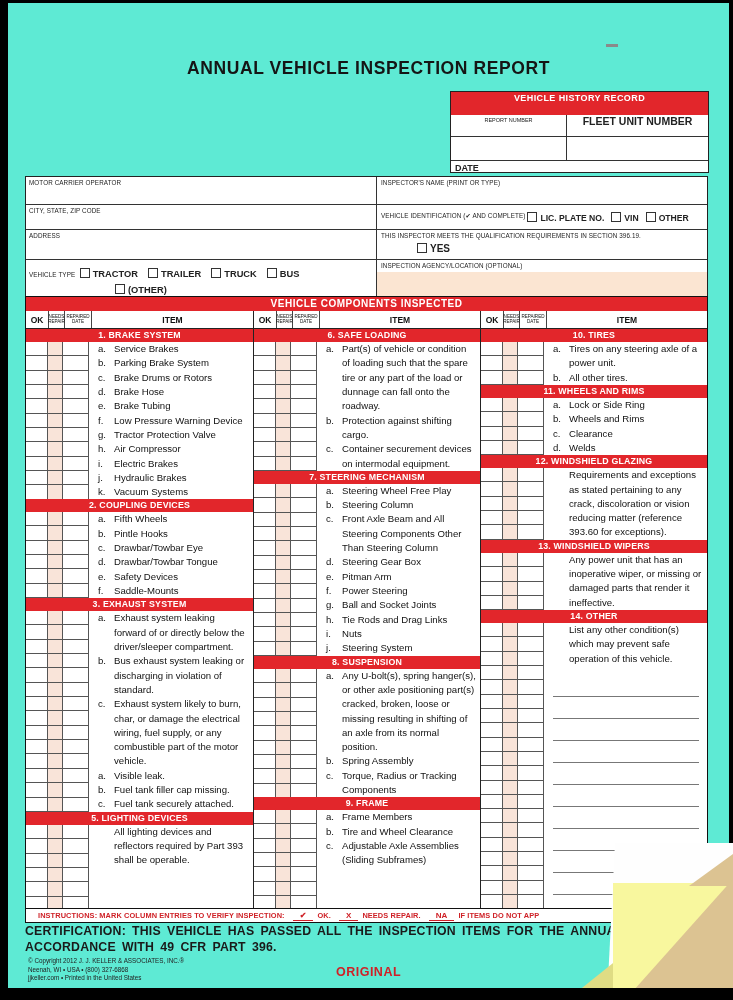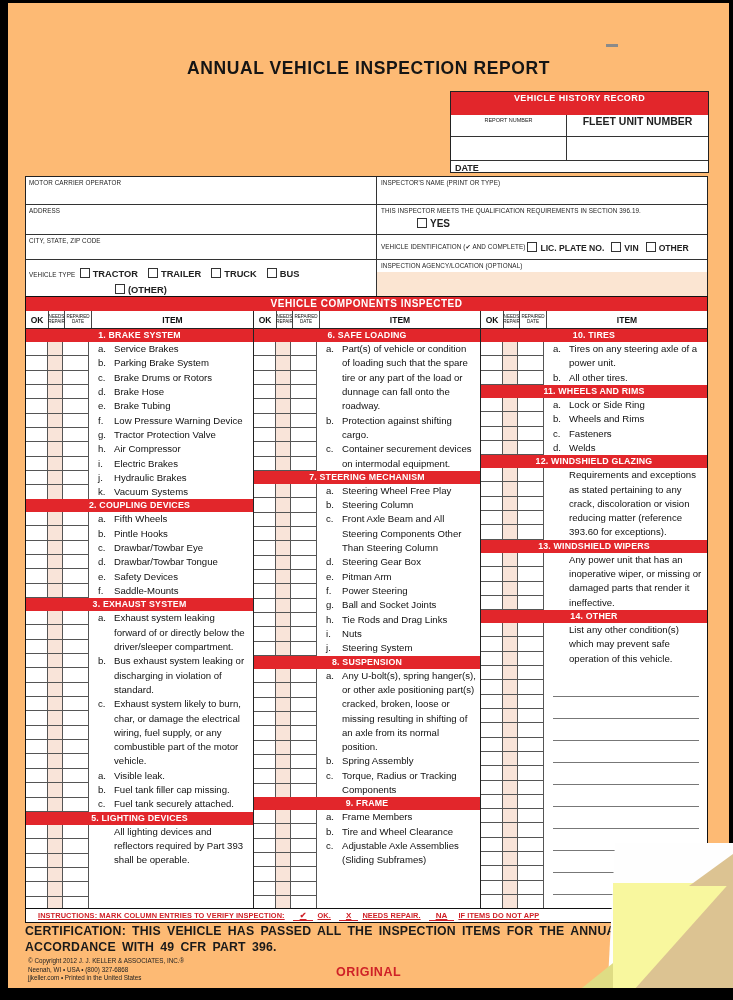--- a/index.html
+++ b/index.html
@@ -5,7 +5,7 @@
   html,body{margin:0;padding:0;}
   body{background:#111;font-family:"Liberation Sans", sans-serif;}
   #stage{position:relative;width:733px;height:1000px;background:#000;overflow:hidden;}
-  #page{position:absolute;left:8px;top:3px;width:721px;height:985px;background:#fdba74;overflow:hidden;}
+  #page{position:absolute;left:8px;top:3px;width:721px;height:985px;background:#5eead4;overflow:hidden;}
   
   .abs{position:absolute;}
   #top-dash{left:598px;top:41px;width:12px;height:3px;background:#8a8a8a;}

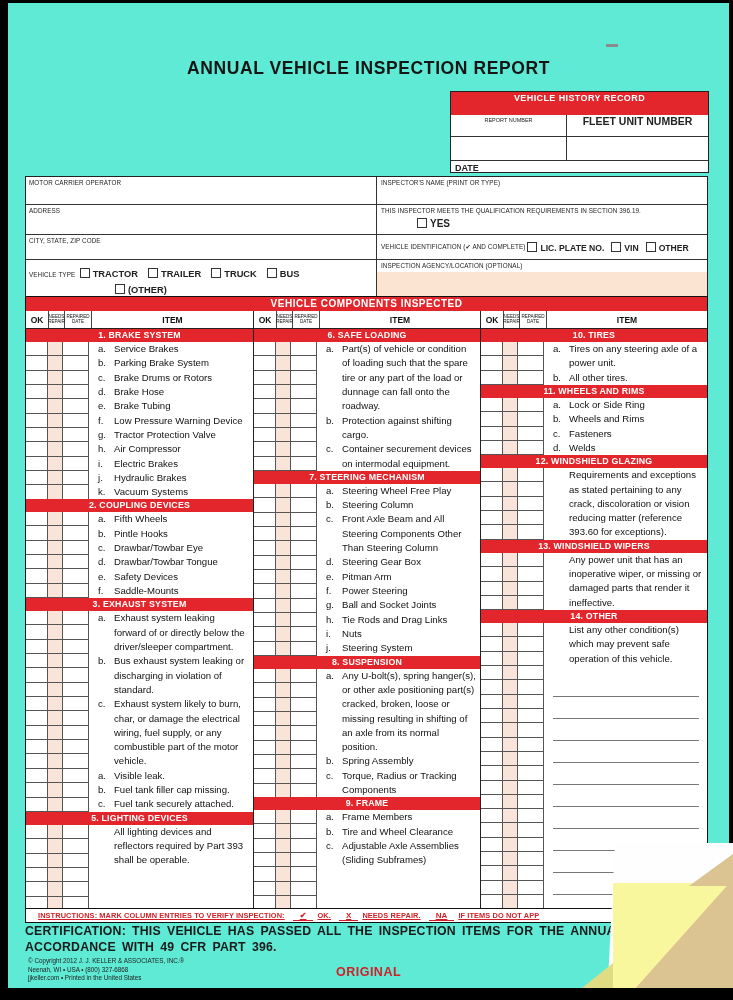--- a/index.html
+++ b/index.html
@@ -112,6 +112,17 @@
           <div class="flabel">INSPECTOR'S NAME (PRINT OR TYPE)</div>
         </div>
       </div>
+      <div class="crow r3">
+        <div class="cl">
+          <div class="flabel">CITY, STATE, ZIP CODE</div>
+        </div>
+        <div class="cr">
+          <div class="vid-line">
+            <span class="flabel">VEHICLE IDENTIFICATION (✔ AND COMPLETE)</span>
+            <span class="vid-opts" id="vid-opts"><span class="opt"><span class="cb"></span><span>LIC. PLATE NO.</span></span><span class="opt"><span class="cb"></span><span>VIN</span></span><span class="opt"><span class="cb"></span><span>OTHER</span></span></span>
+          </div>
+        </div>
+      </div>
       <div class="crow r2">
         <div class="cl">
           <div class="flabel">ADDRESS</div>
@@ -120,17 +131,6 @@
           <div class="flabel">THIS INSPECTOR MEETS THE QUALIFICATION REQUIREMENTS IN SECTION 396.19.</div>
           <div class="yes-line">
             <span class="cb"></span><span>YES</span>
-          </div>
-        </div>
-      </div>
-      <div class="crow r3">
-        <div class="cl">
-          <div class="flabel">CITY, STATE, ZIP CODE</div>
-        </div>
-        <div class="cr">
-          <div class="vid-line">
-            <span class="flabel">VEHICLE IDENTIFICATION (✔ AND COMPLETE)</span>
-            <span class="vid-opts" id="vid-opts"><span class="opt"><span class="cb"></span><span>LIC. PLATE NO.</span></span><span class="opt"><span class="cb"></span><span>VIN</span></span><span class="opt"><span class="cb"></span><span>OTHER</span></span></span>
           </div>
         </div>
       </div>

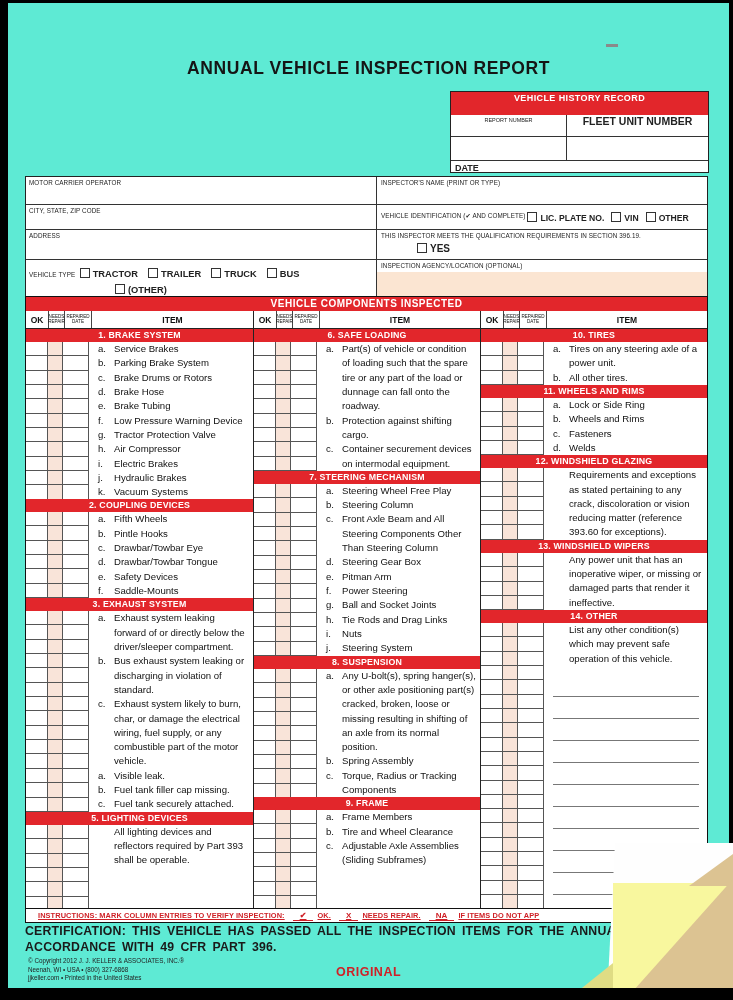--- a/index.html
+++ b/index.html
@@ -494,7 +494,7 @@
                   </div>
                   <div class="itemrow">
                     <span class="ltr">c.</span>
-                    <span class="itxt">Fasteners</span>
+                    <span class="itxt">Clearance</span>
                   </div>
                   <div class="itemrow">
                     <span class="ltr">d.</span>

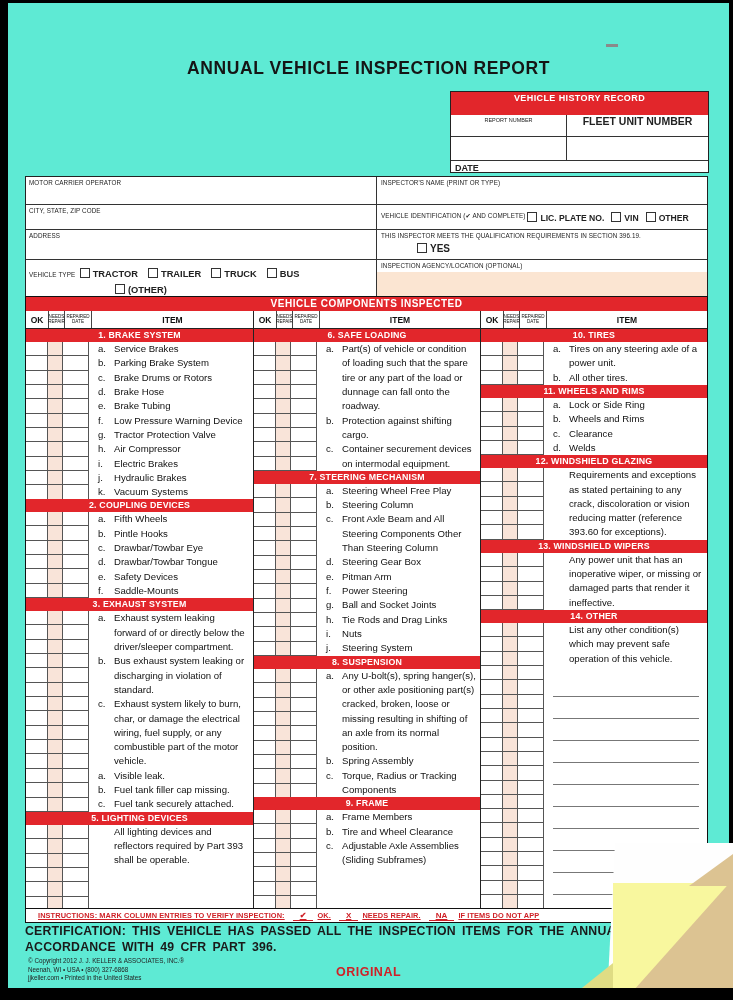--- a/index.html
+++ b/index.html
@@ -64,7 +64,7 @@
   .tblock{font-size:9.6px;line-height:14.32px;color:#111;padding-left:16px;padding-right:2px;}
   .writein{height:21px;border-bottom:1px solid #777;margin-right:6px;}
   .writein.first{margin-top:9px;}
-  #instr{display:flex;align-items:center;height:13px;border-top:1.5px solid #111;color:var(--redtext);font-size:7.4px;font-weight:bold;padding-left:12px;letter-spacing:.1px;white-space:nowrap;overflow:hidden;text-decoration:underline;}
+  #instr{display:flex;align-items:center;height:13px;border-top:1.5px solid #111;color:var(--redtext);font-size:7.4px;font-weight:bold;padding-left:12px;letter-spacing:.1px;white-space:nowrap;overflow:hidden;}
   #instr .mark{display:inline-block;border-bottom:1px solid var(--redtext);padding:0 7px;margin:0 4px;font-size:8px;}
   #instr .seg{margin-right:4px;}
   

